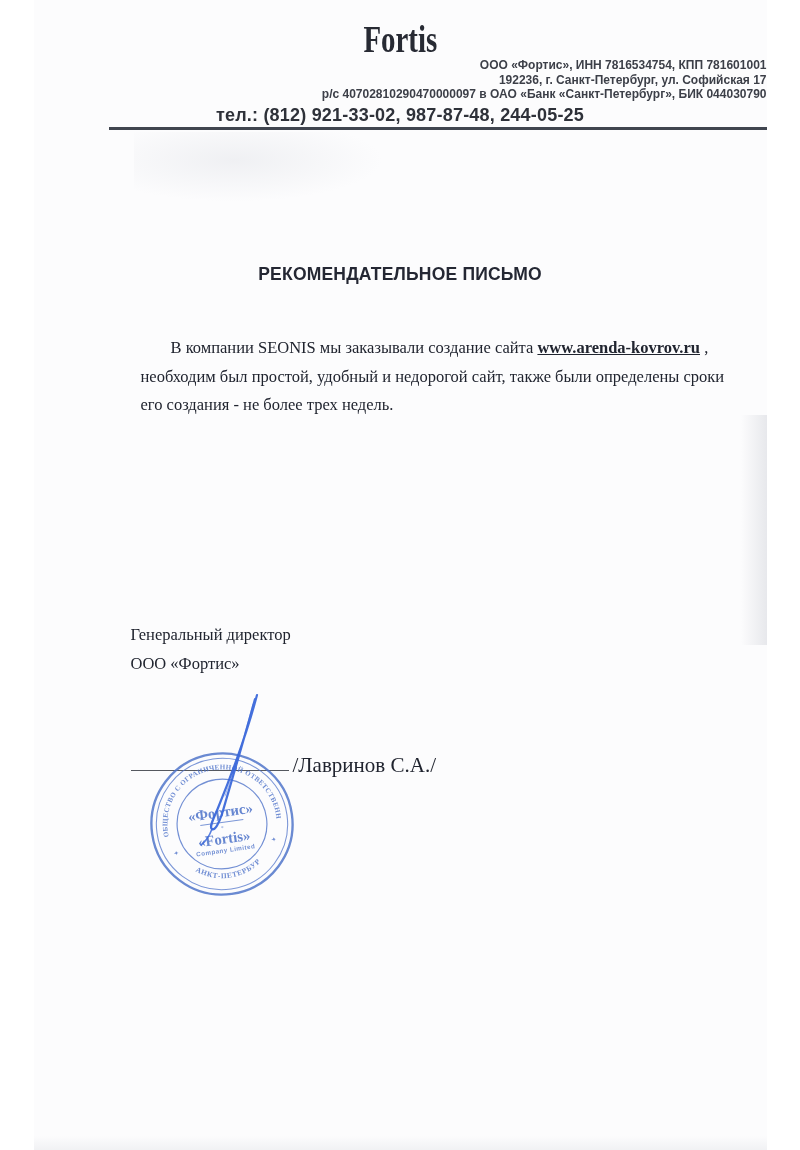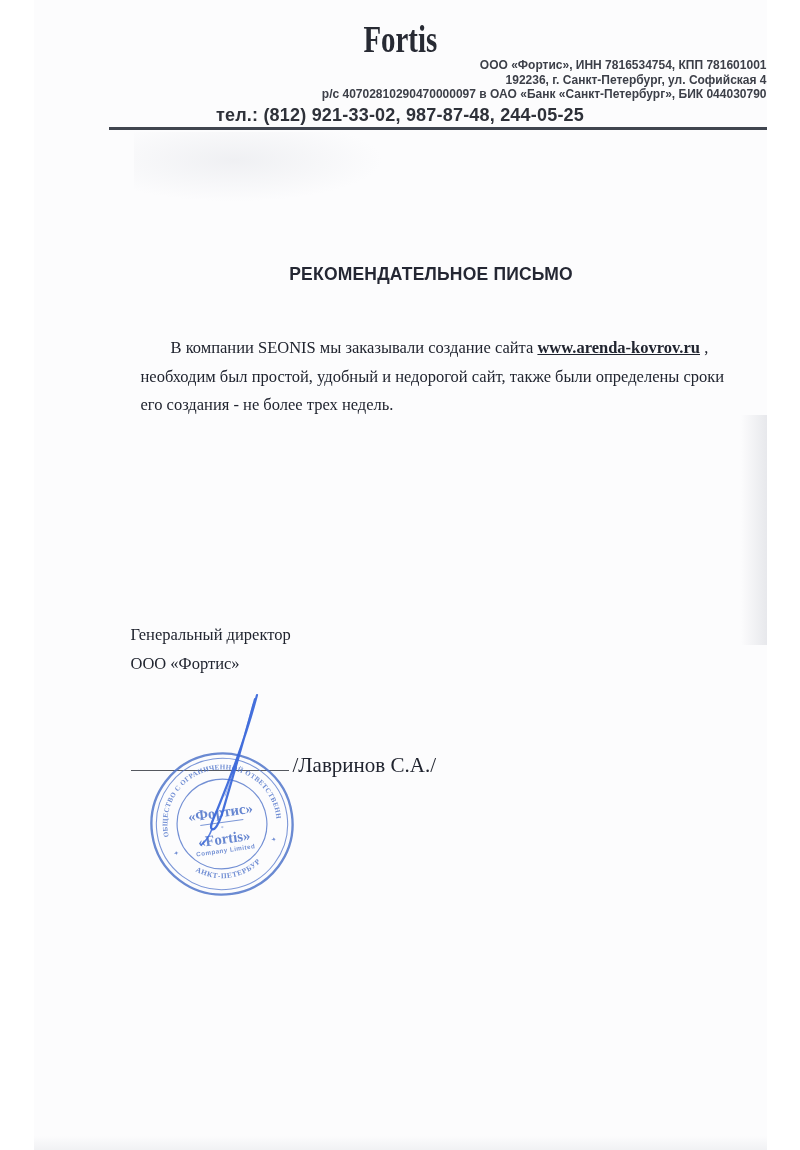--- a/index.html
+++ b/index.html
@@ -55,7 +55,7 @@
   <div class="letterhead">
     <div class="logo">Fortis</div>
     <div class="info">ООО «Фортис», ИНН 7816534754, КПП 781601001</div>
-    <div class="info">192236, г. Санкт-Петербург, ул. Софийская 4</div>
+    <div class="info">192236, г. Санкт-Петербург, ул. Софийская 17</div>
     <div class="info">р/с  40702810290470000097 в ОАО «Банк «Санкт-Петербург», БИК 044030790</div>
     <div class="phone">тел.: (812) 921-33-02, 987-87-48, 244-05-25</div>
   </div>

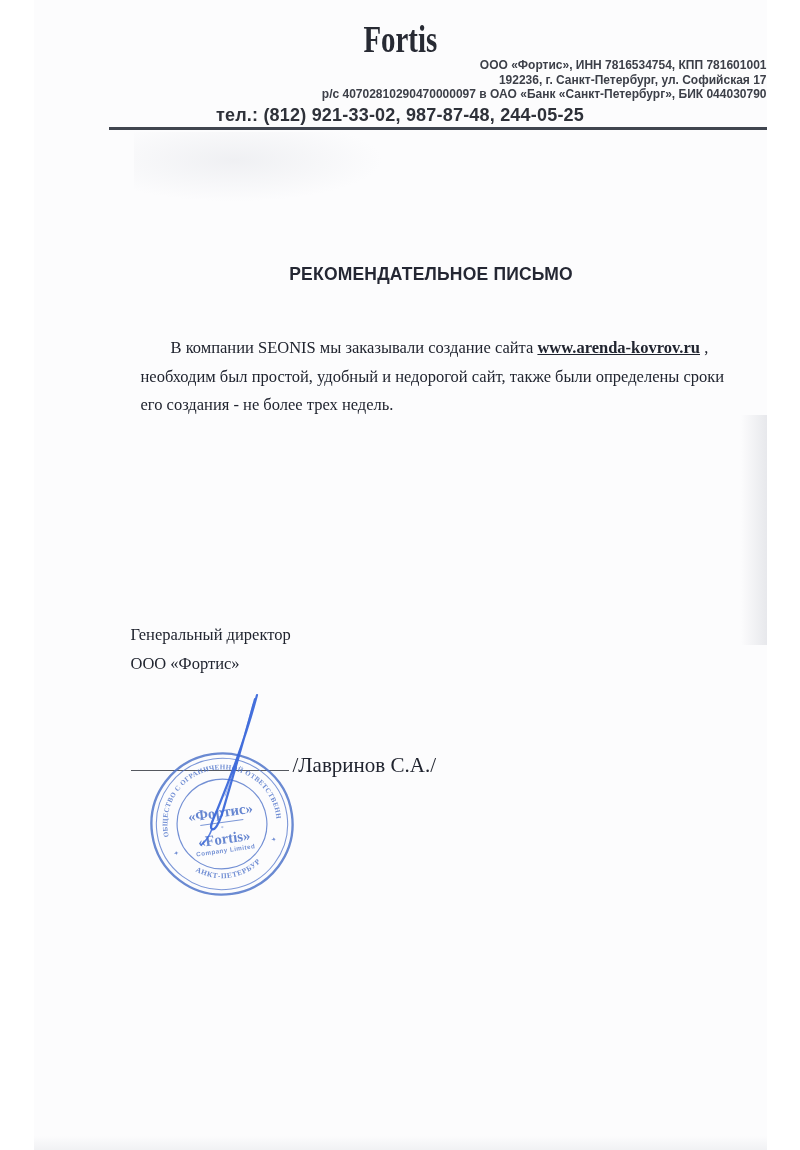--- a/index.html
+++ b/index.html
@@ -24,7 +24,7 @@
   .title{
     position:absolute;top:264px;left:0;width:100%;text-align:center;
     font-family:"Liberation Sans", sans-serif;font-weight:bold;font-size:17.5px;
-    letter-spacing:0.2px;color:#242733;margin-left:31px;
+    letter-spacing:0.2px;color:#242733;
   }
   
   .body-text{position:absolute;top:324px;left:97px;width:620px;font-size:16.5px;line-height:28.7px;}

